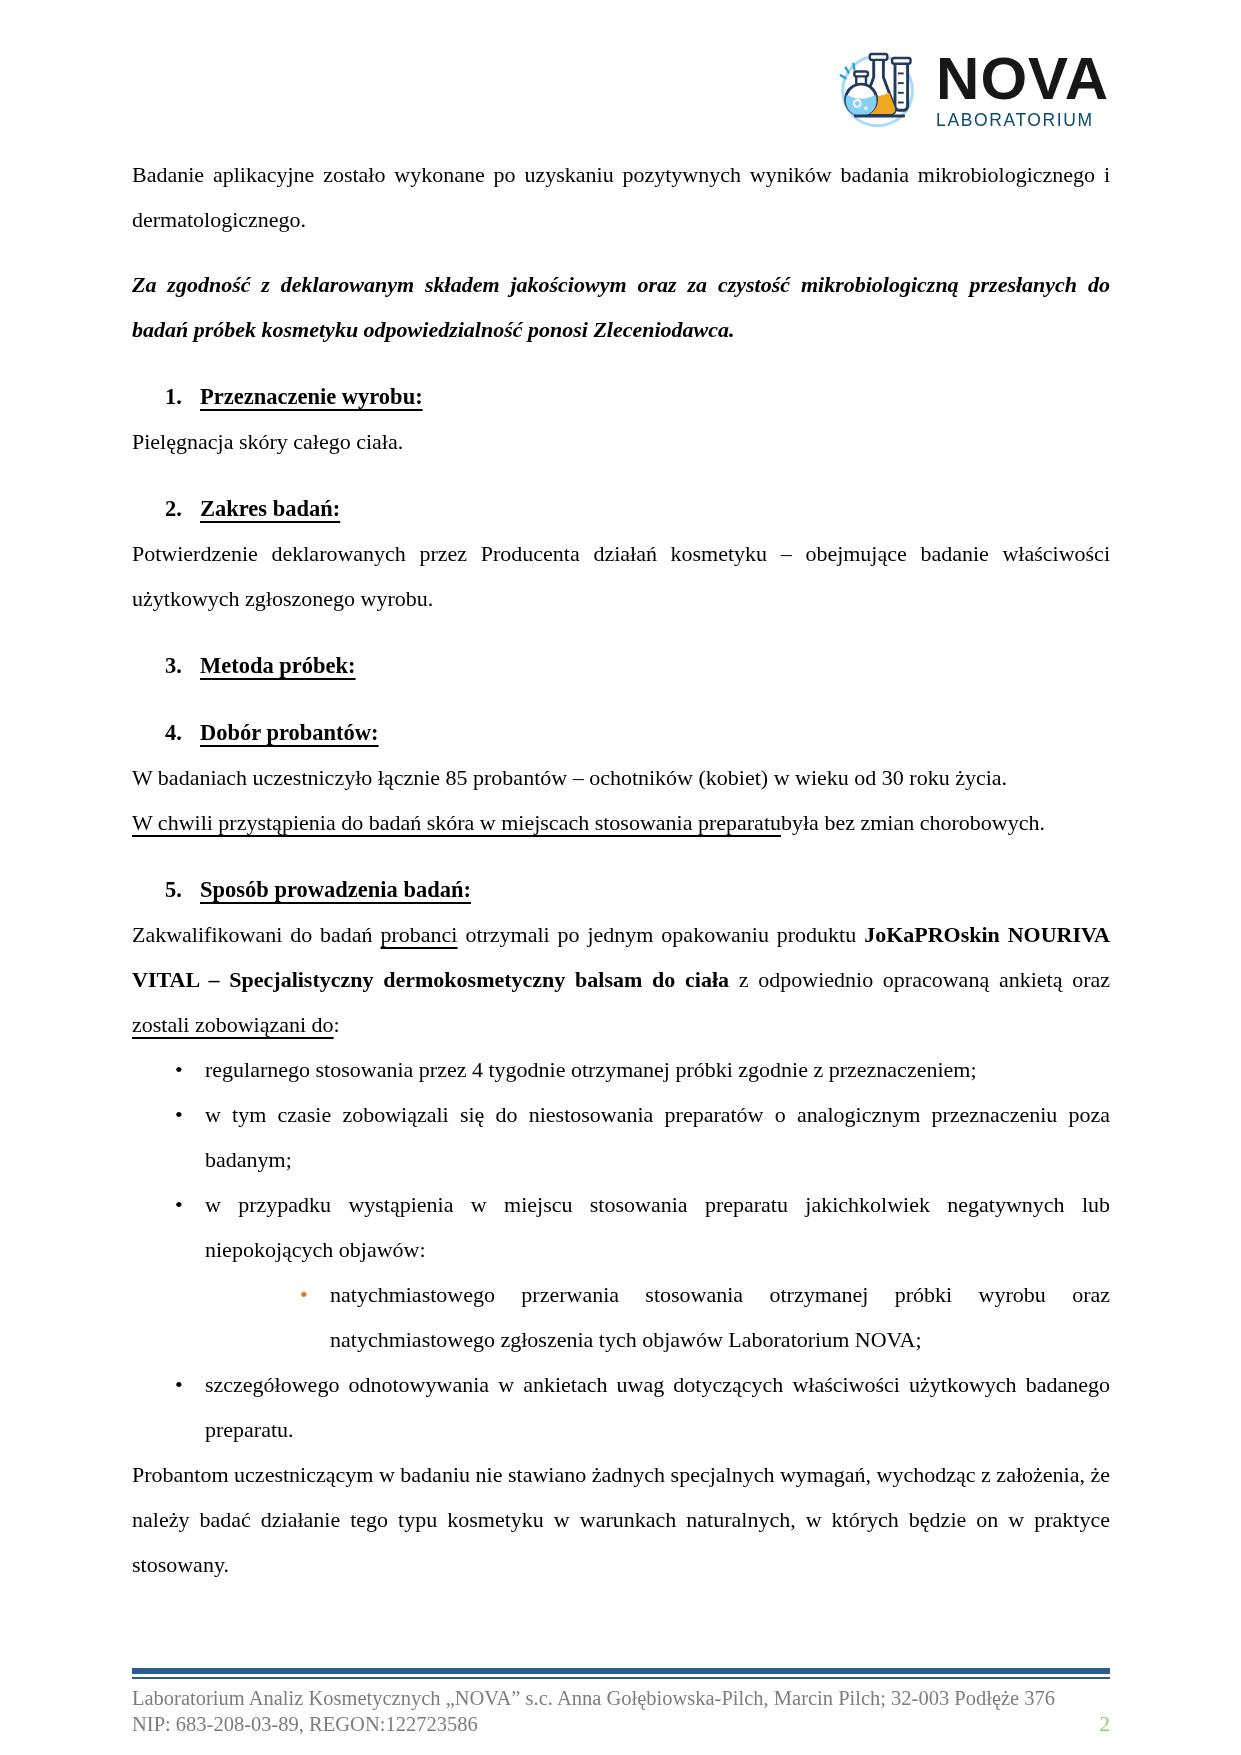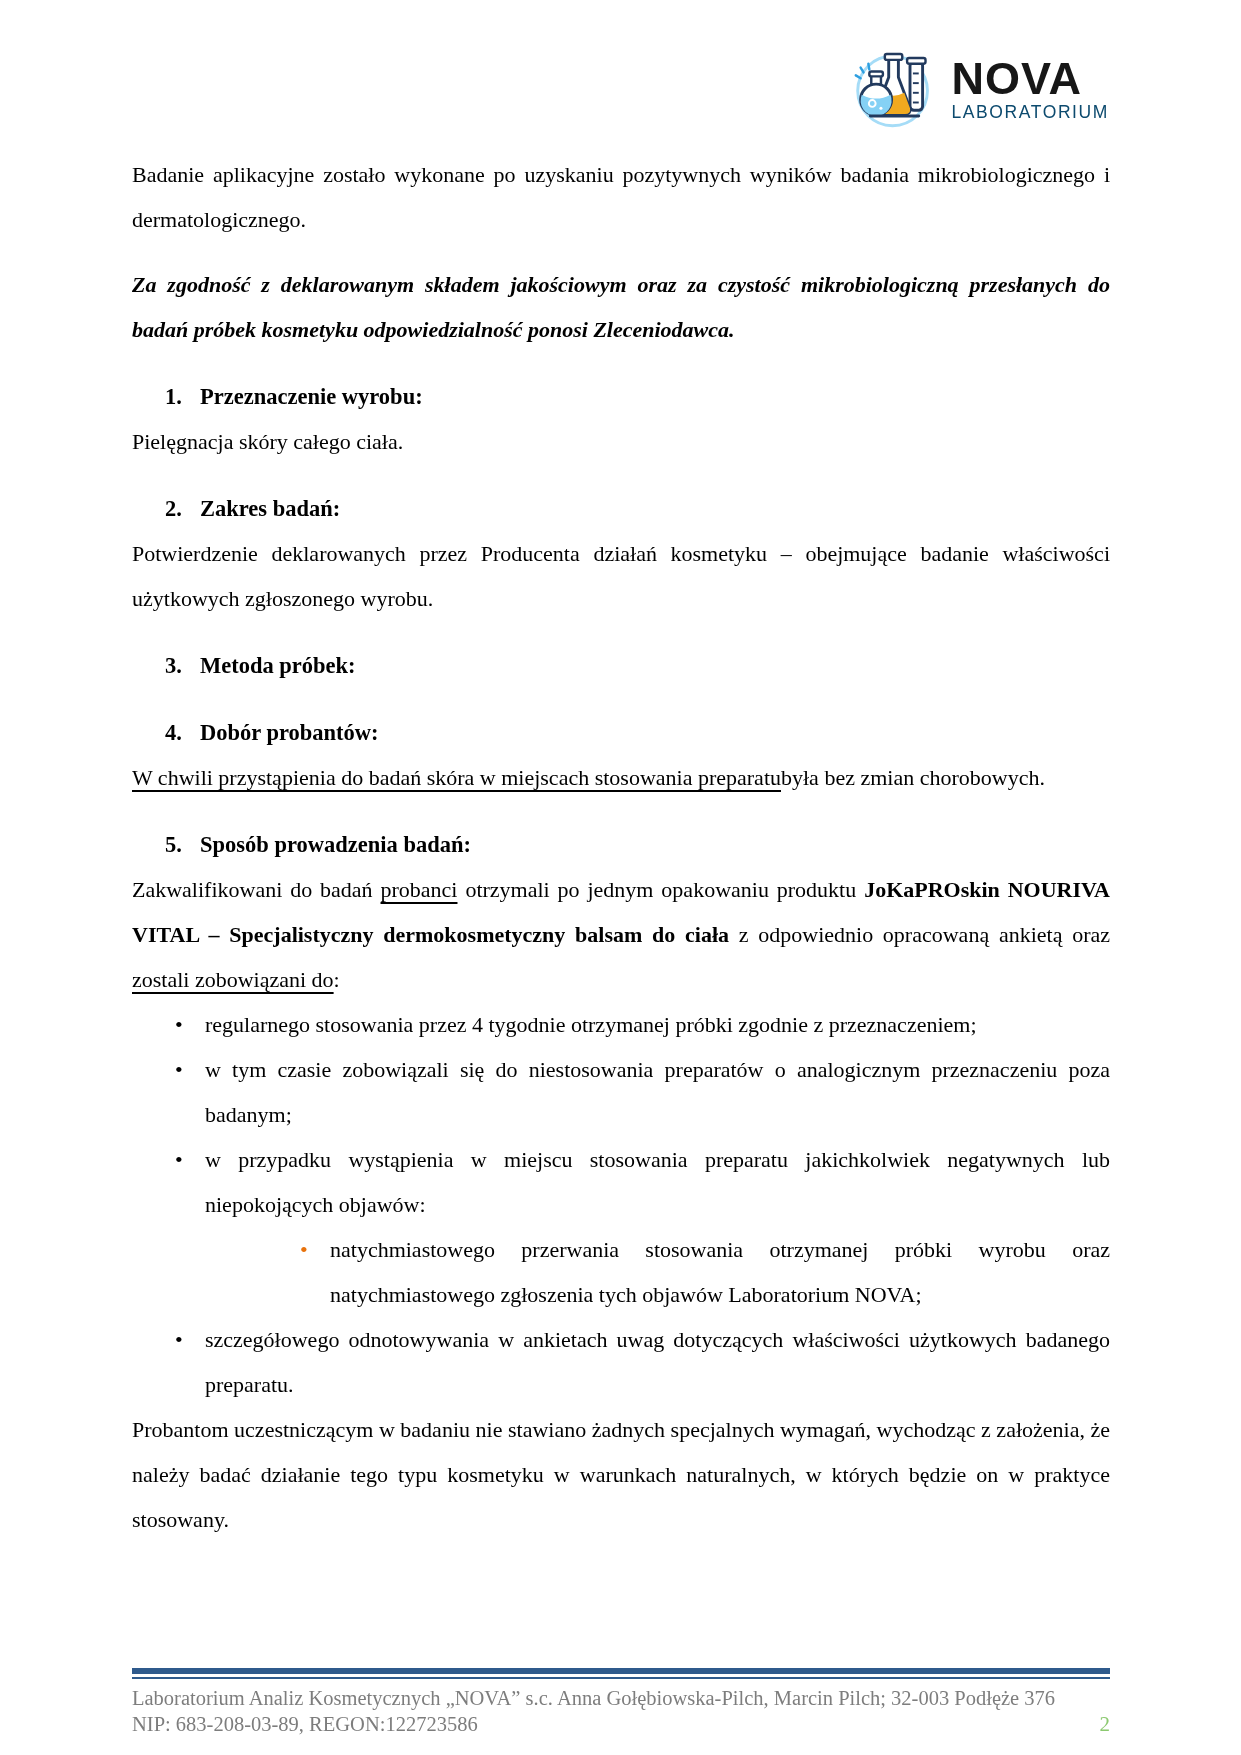--- a/index.html
+++ b/index.html
@@ -25,7 +25,7 @@
   .logo-text { display: flex; flex-direction: column; line-height: 1; }
   .logo-name {
     font-family: "Liberation Sans", sans-serif;
-    font-size: 45px;
+    font-size: 60px;
     font-weight: 800;
     letter-spacing: 1px;
     color: #171717;

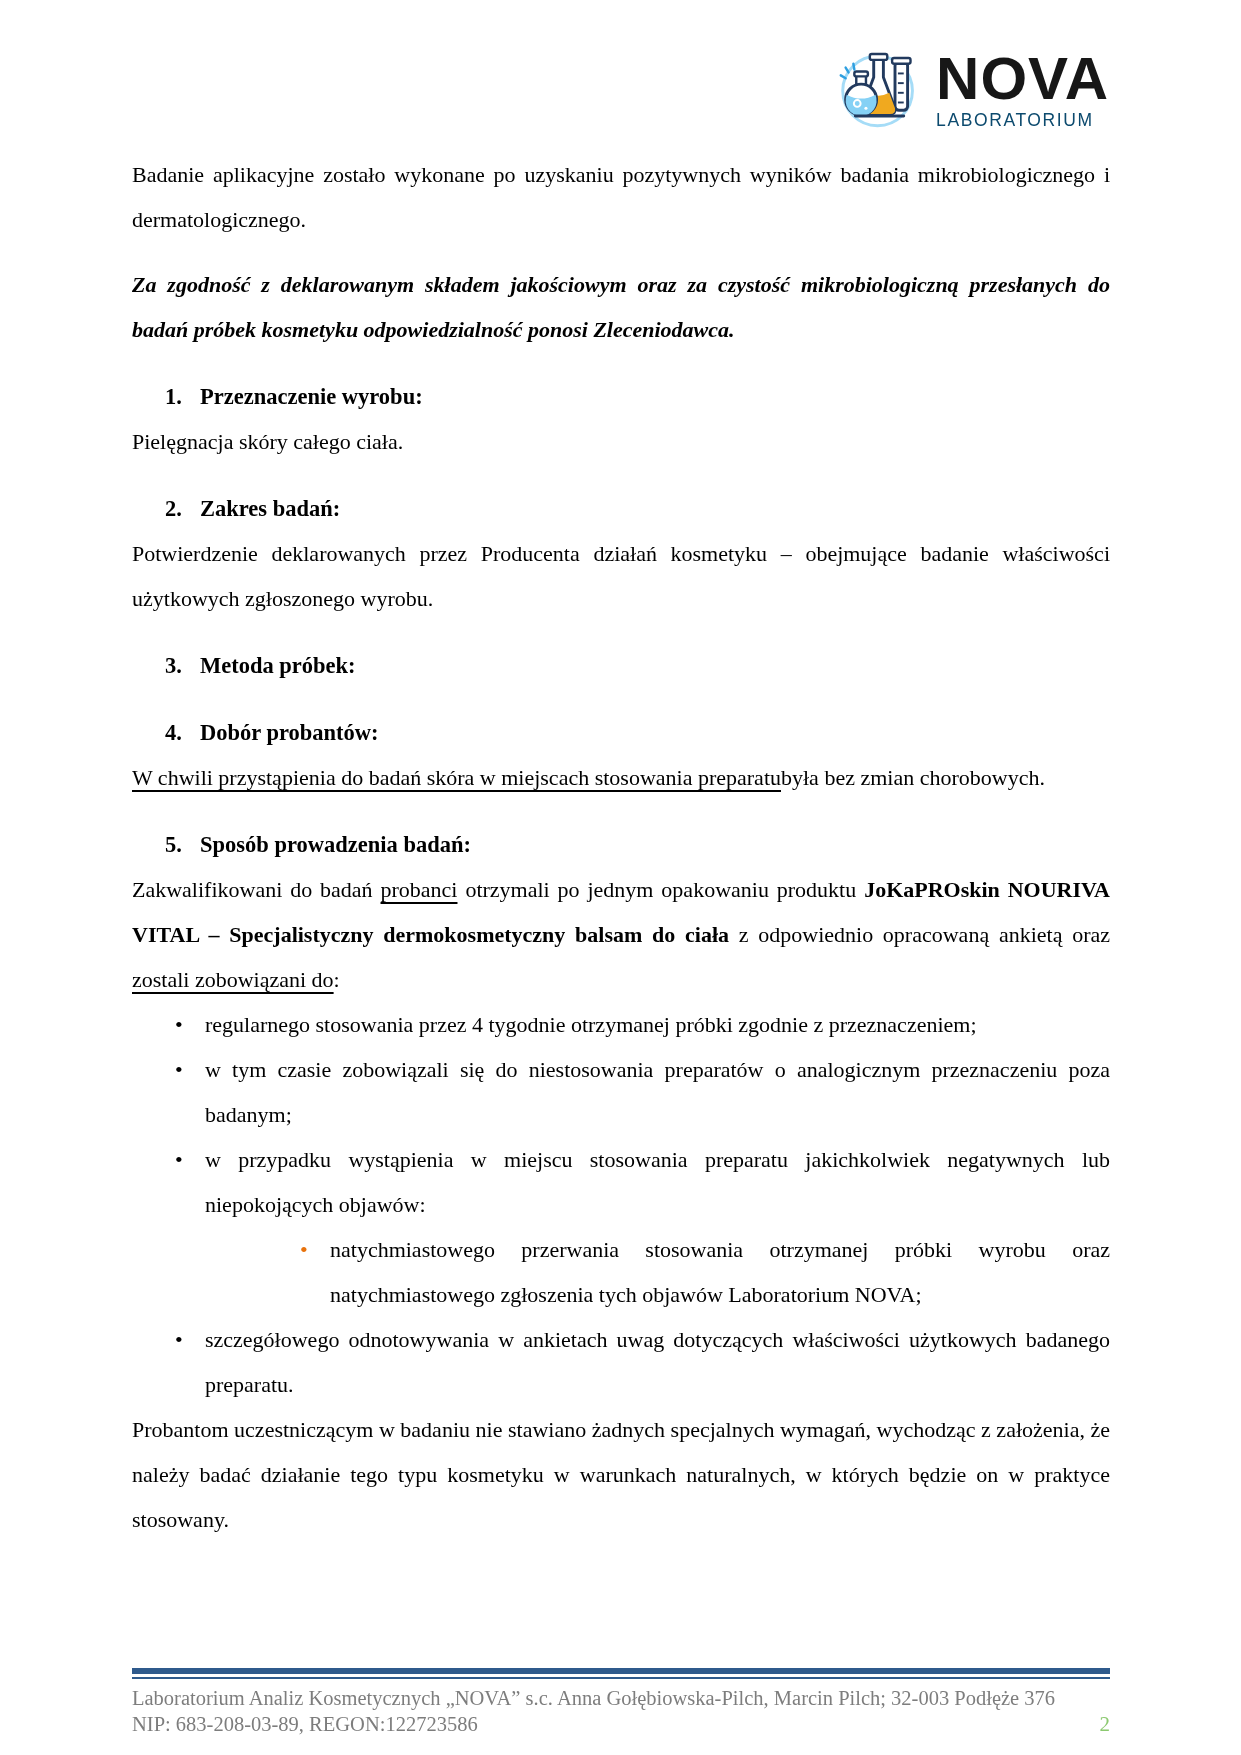--- a/index.html
+++ b/index.html
@@ -63,7 +63,7 @@
     font-size: 22.5px;
   }
   .heading .num { display: inline-block; width: 35px; }
-  .heading .title { text-underline-offset: 5px; }
+  .heading .title { text-decoration: underline; text-underline-offset: 5px; }
   .bullet-row { display: flex; }
   .bullet-glyph {
     width: 30px;

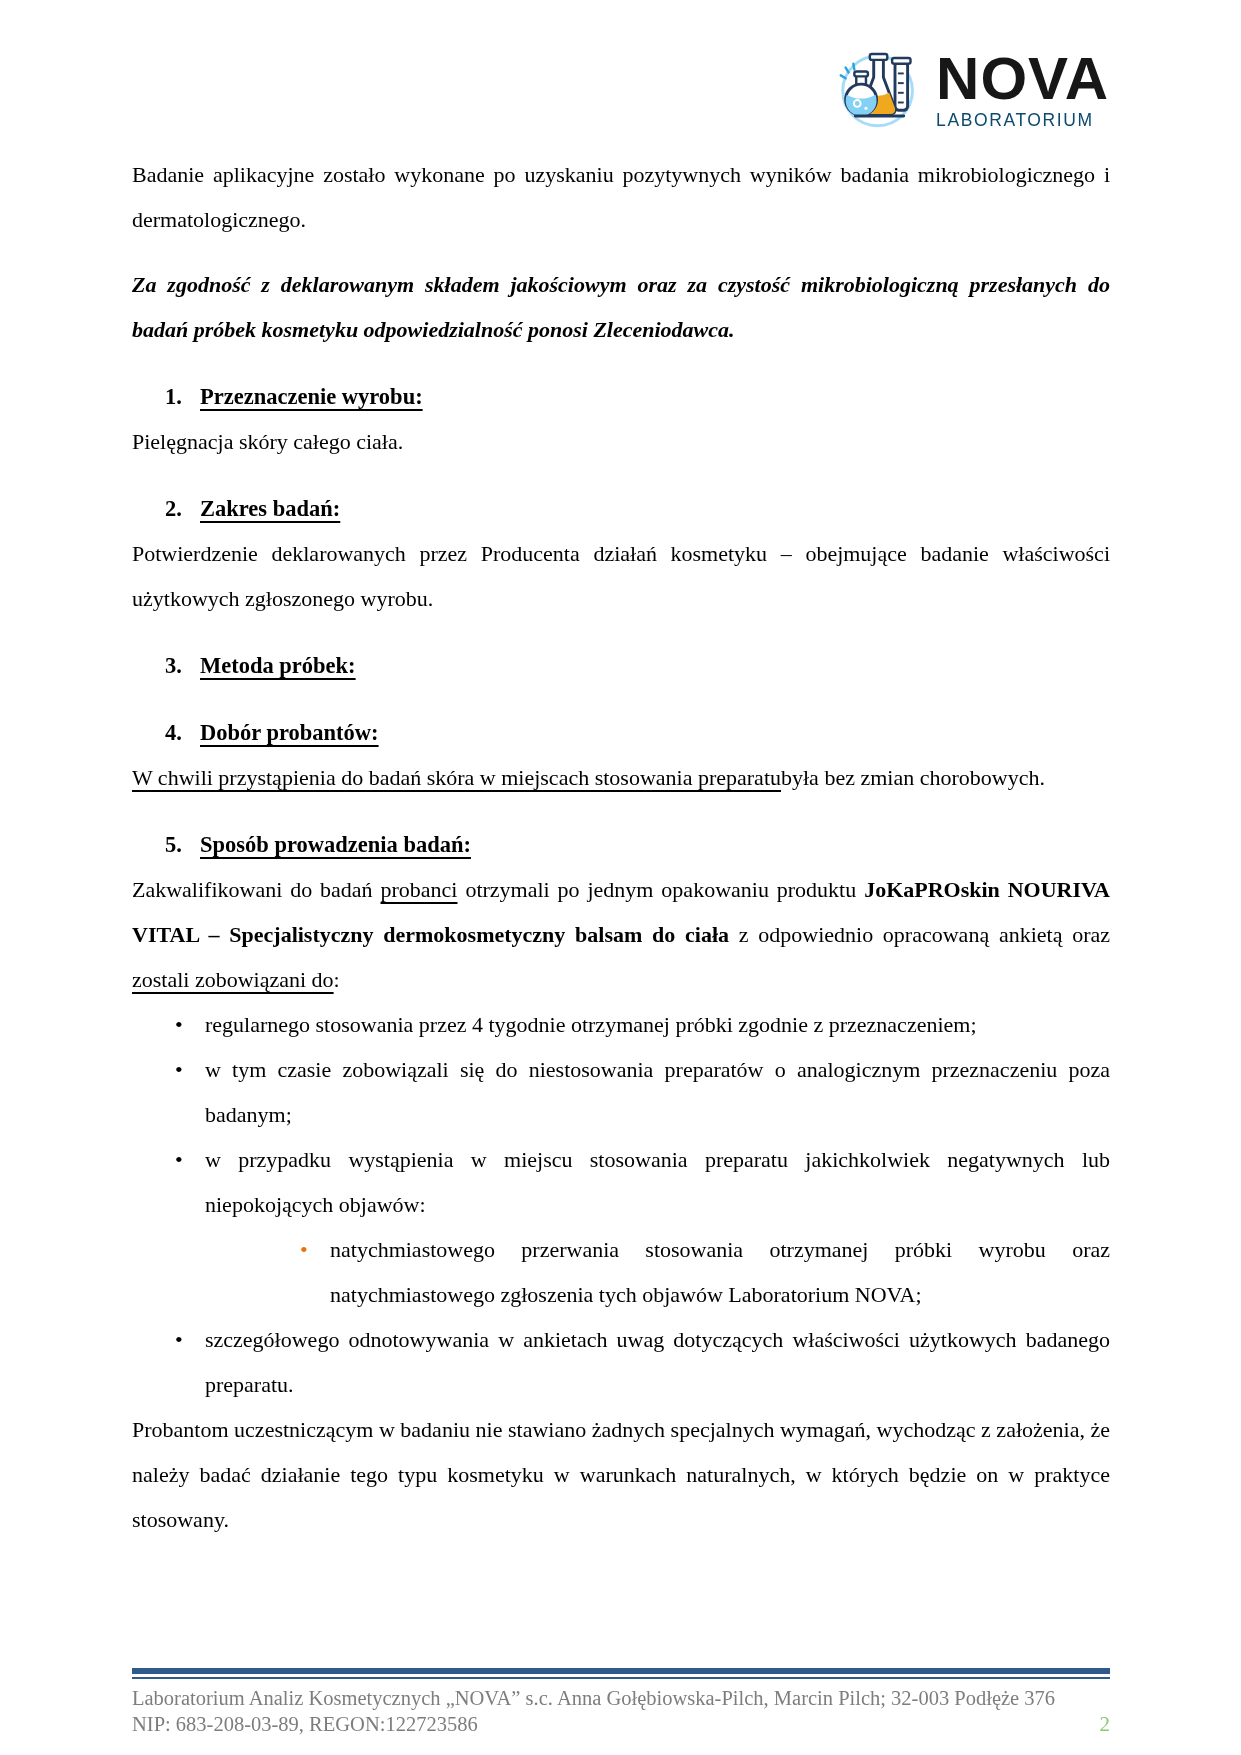--- a/index.html
+++ b/index.html
@@ -162,6 +162,7 @@
     <div class="heading">
       <span class="num">4.</span><span class="title">Dobór probantów:</span>
     </div>
+    <p class="justify">W badaniach uczestniczyło łącznie 85 probantów – ochotników (kobiet) w wieku od 30 roku życia.</p>
     <p class="justify"><span class="u">W chwili przystąpienia do badań skóra w miejscach stosowania preparatu</span><span>była bez zmian chorobowych.</span></p>
 
     <div class="heading">

